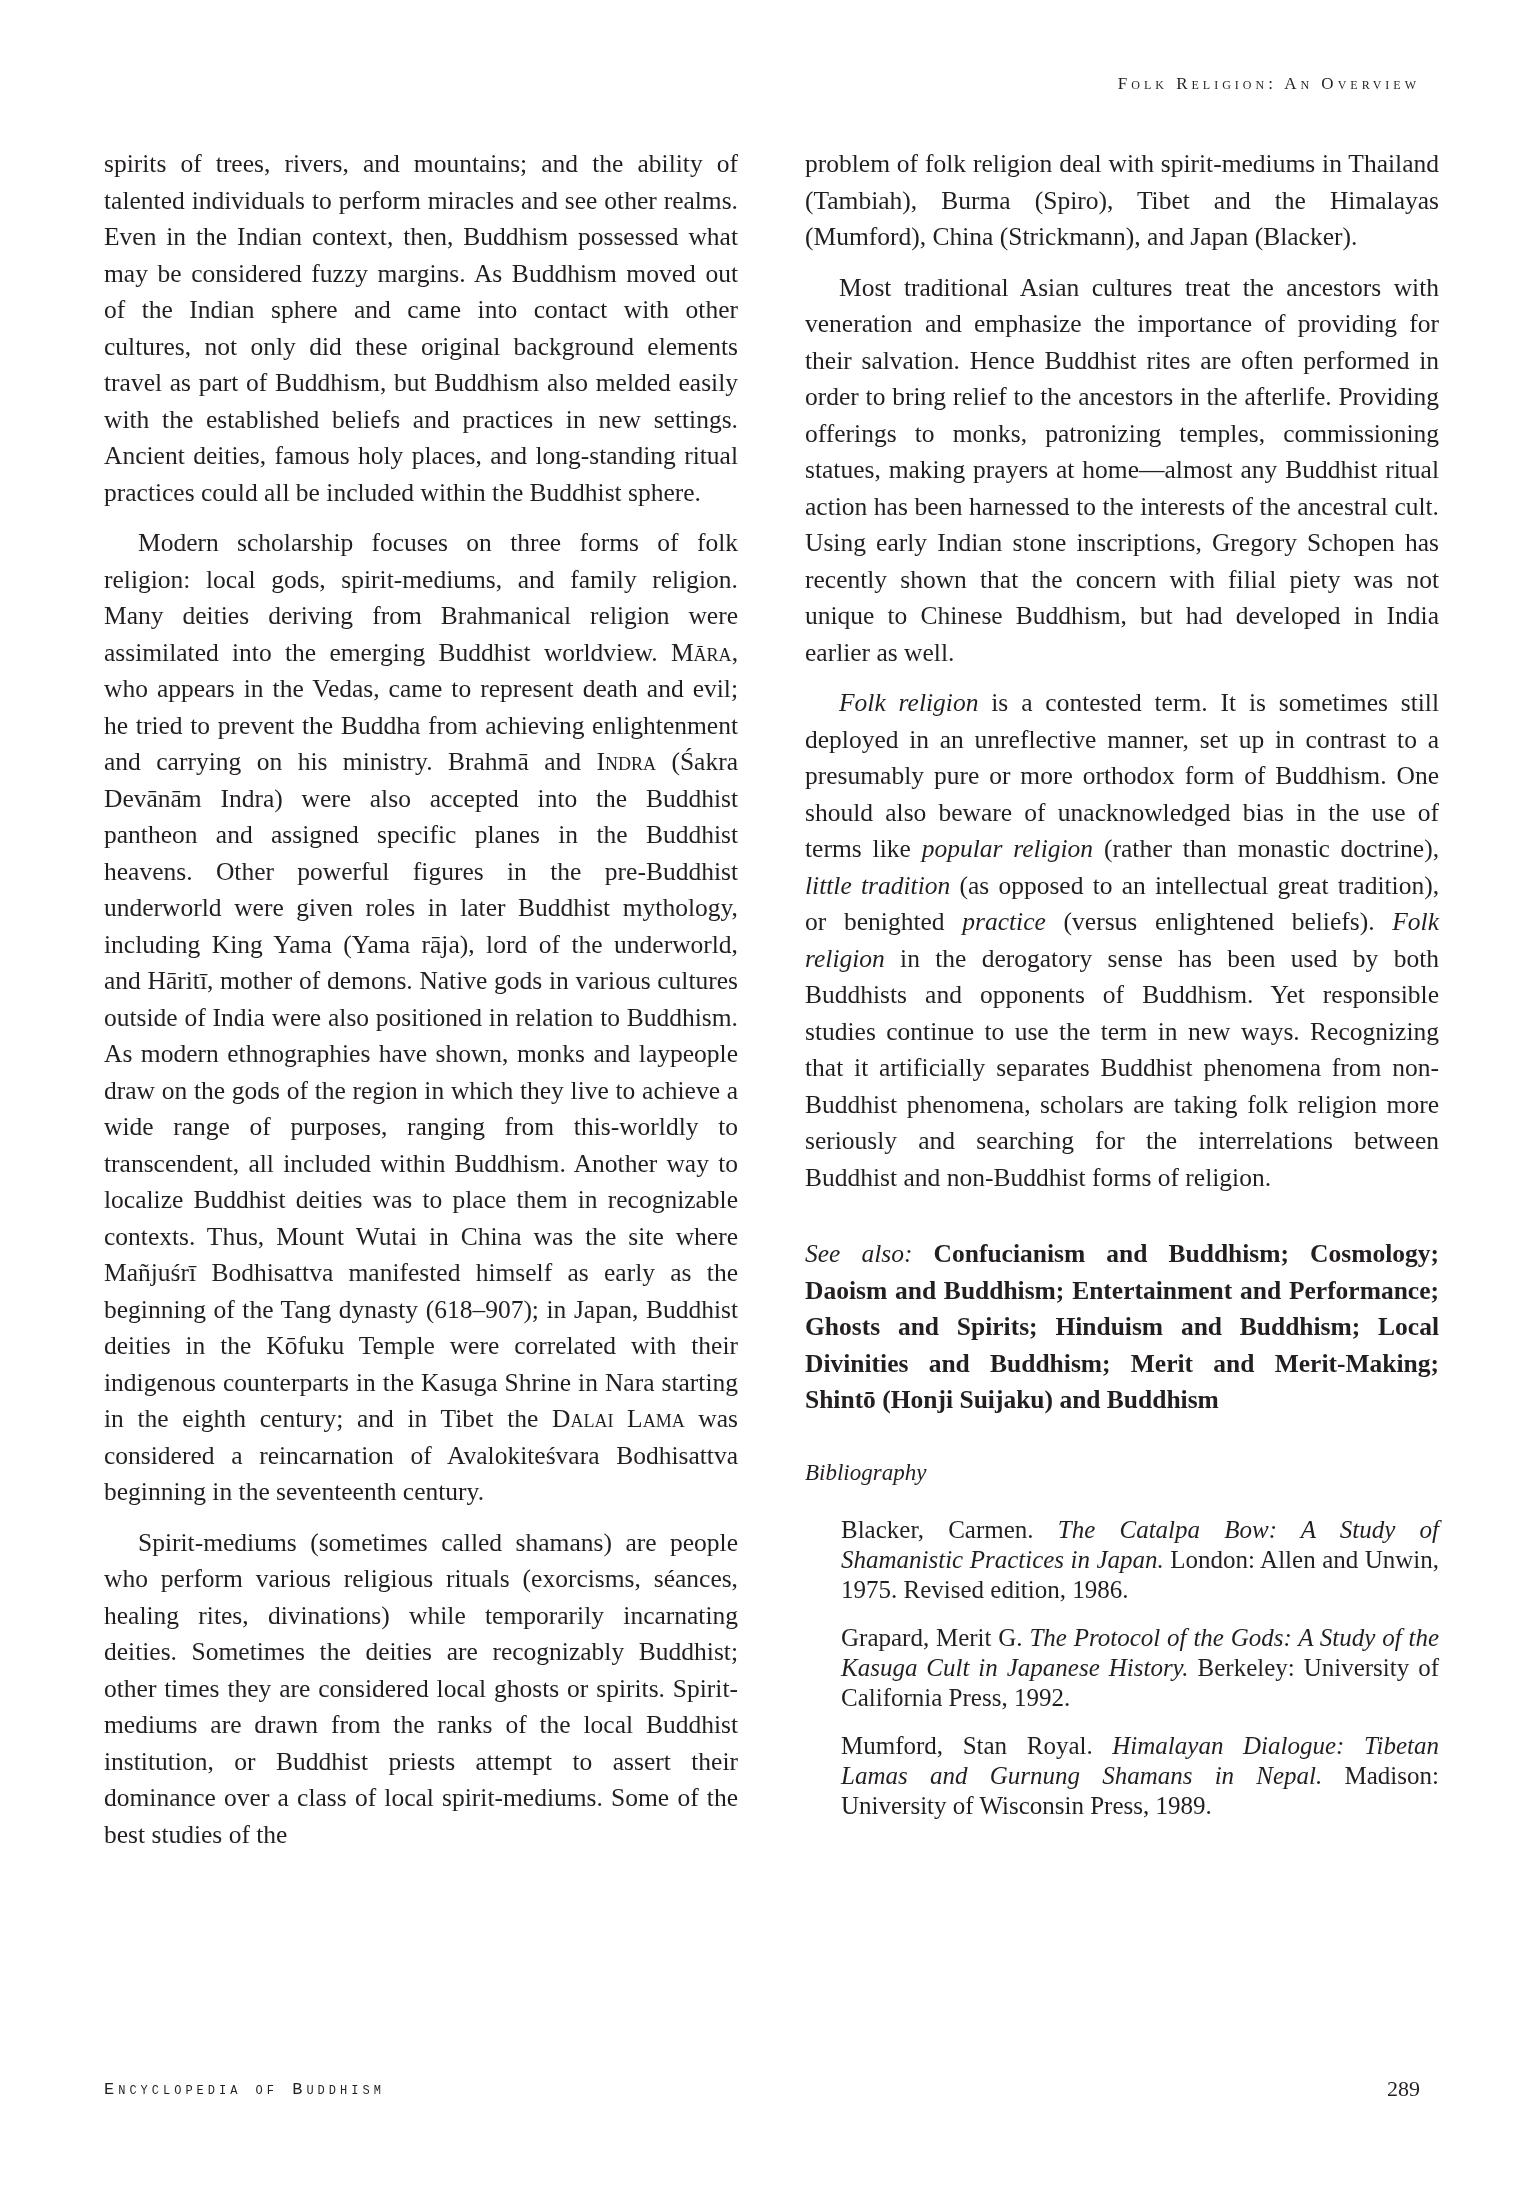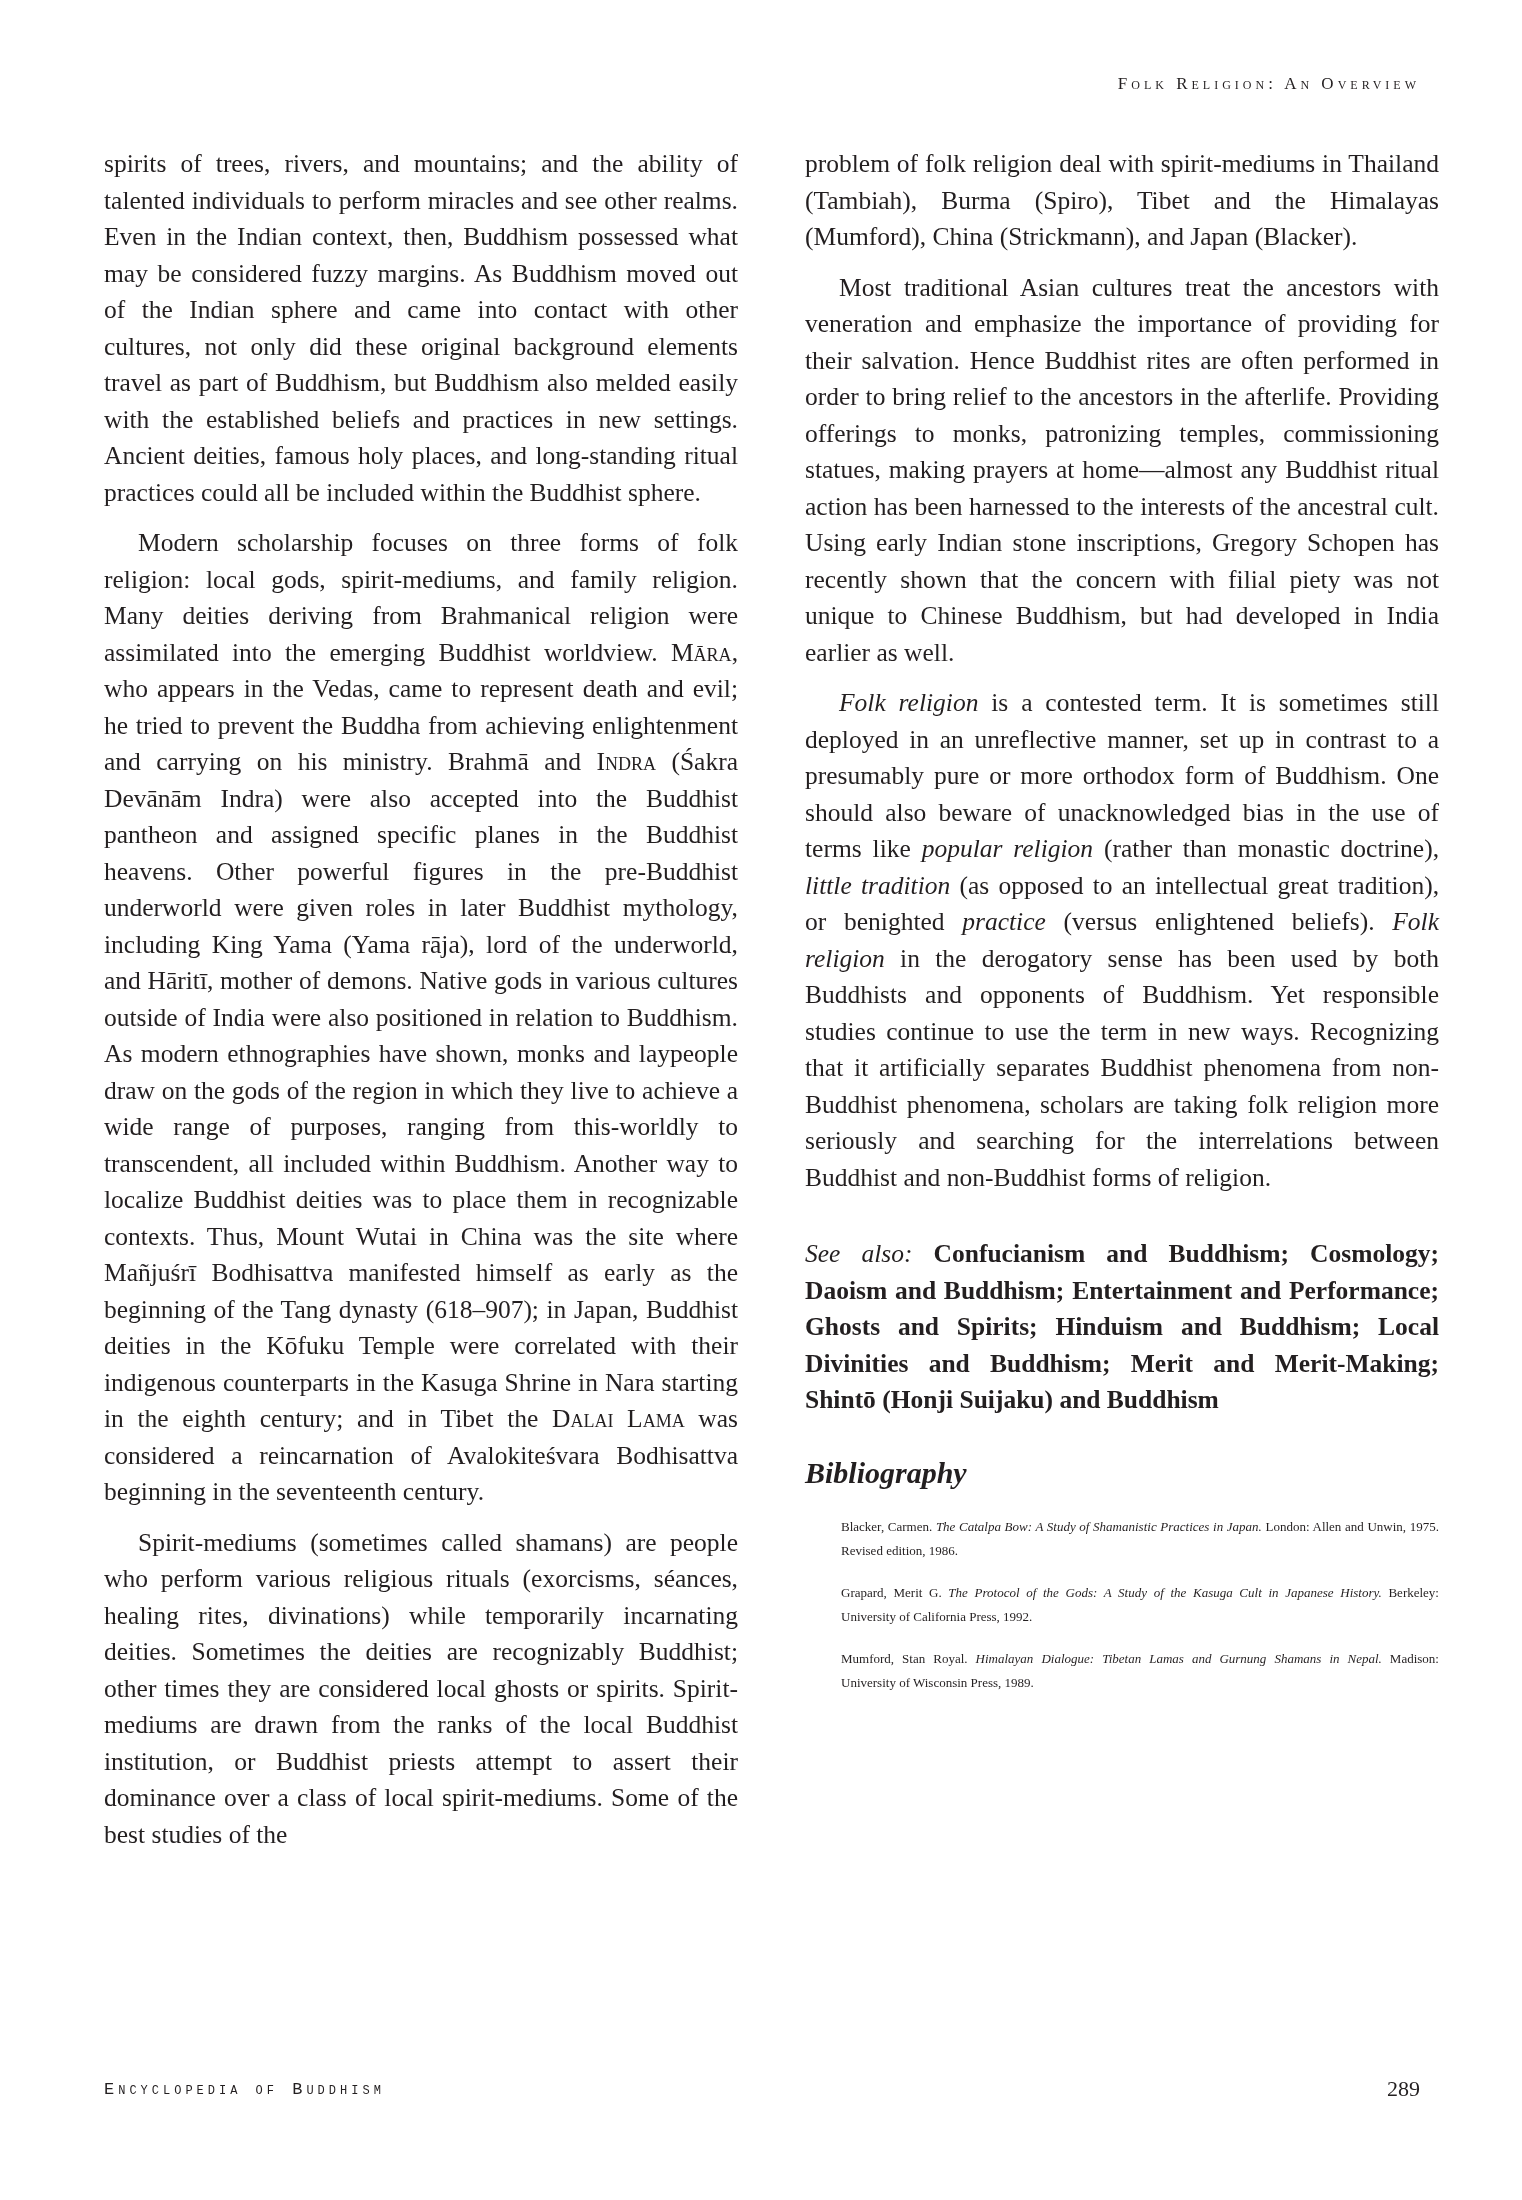--- a/index.html
+++ b/index.html
@@ -22,7 +22,7 @@
   .sc { font-variant: small-caps; }
   .see-also { margin-top: 40px !important; font-weight: bold; text-align: justify; }
   .see-also .lbl { font-style: italic; font-weight: normal; }
-  .bib-heading { font-style: italic; font-weight: bold; font-size: 30px; margin: 36px 0 24px 0 !important; }
+  .bib-heading { font-style: italic; font-weight: normal; font-size: 23px; margin: 36px 0 24px 0 !important; }
   .bib-entry {
     font-size: 13px; line-height: 24px; padding-left: 36px; text-indent: -36px;
     margin: 0 0 18px 0 !important; text-align: justify;

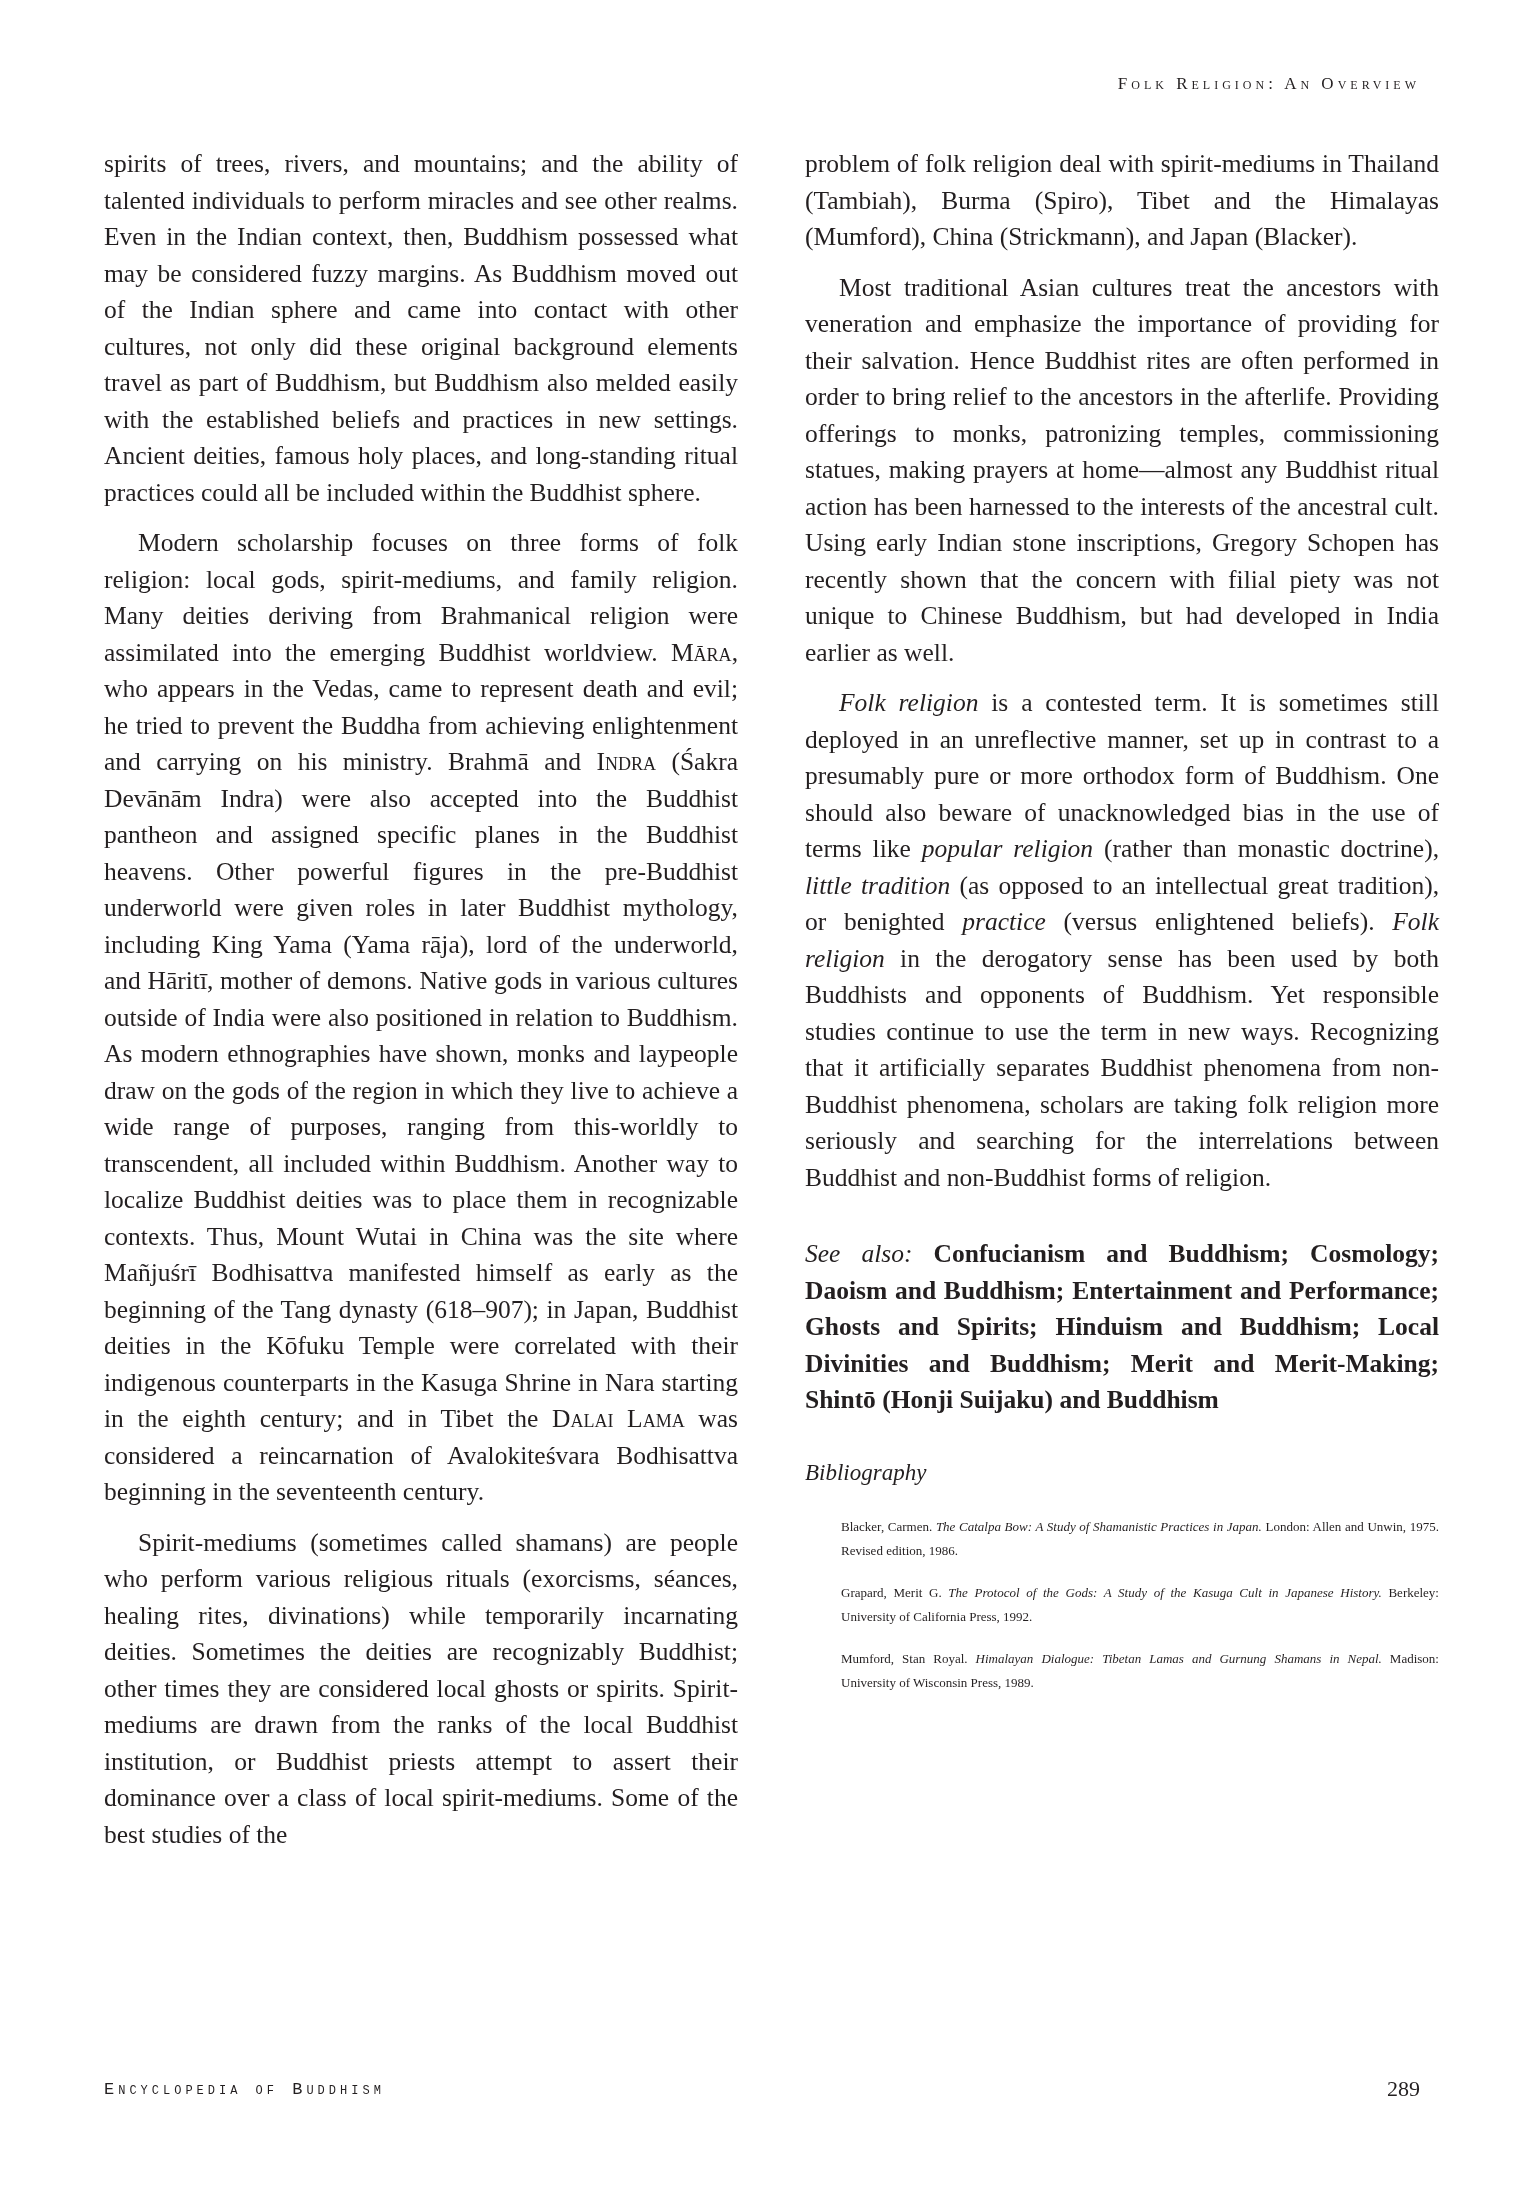--- a/index.html
+++ b/index.html
@@ -24,7 +24,7 @@
   .see-also .lbl { font-style: italic; font-weight: normal; }
   .bib-heading { font-style: italic; font-weight: normal; font-size: 23px; margin: 36px 0 24px 0 !important; }
   .bib-entry {
-    font-size: 13px; line-height: 24px; padding-left: 36px; text-indent: -36px;
+    font-size: 25px; line-height: 30px; padding-left: 36px; text-indent: -36px;
     margin: 0 0 18px 0 !important; text-align: justify;
   }
   .bib-entry i { font-style: italic; }

